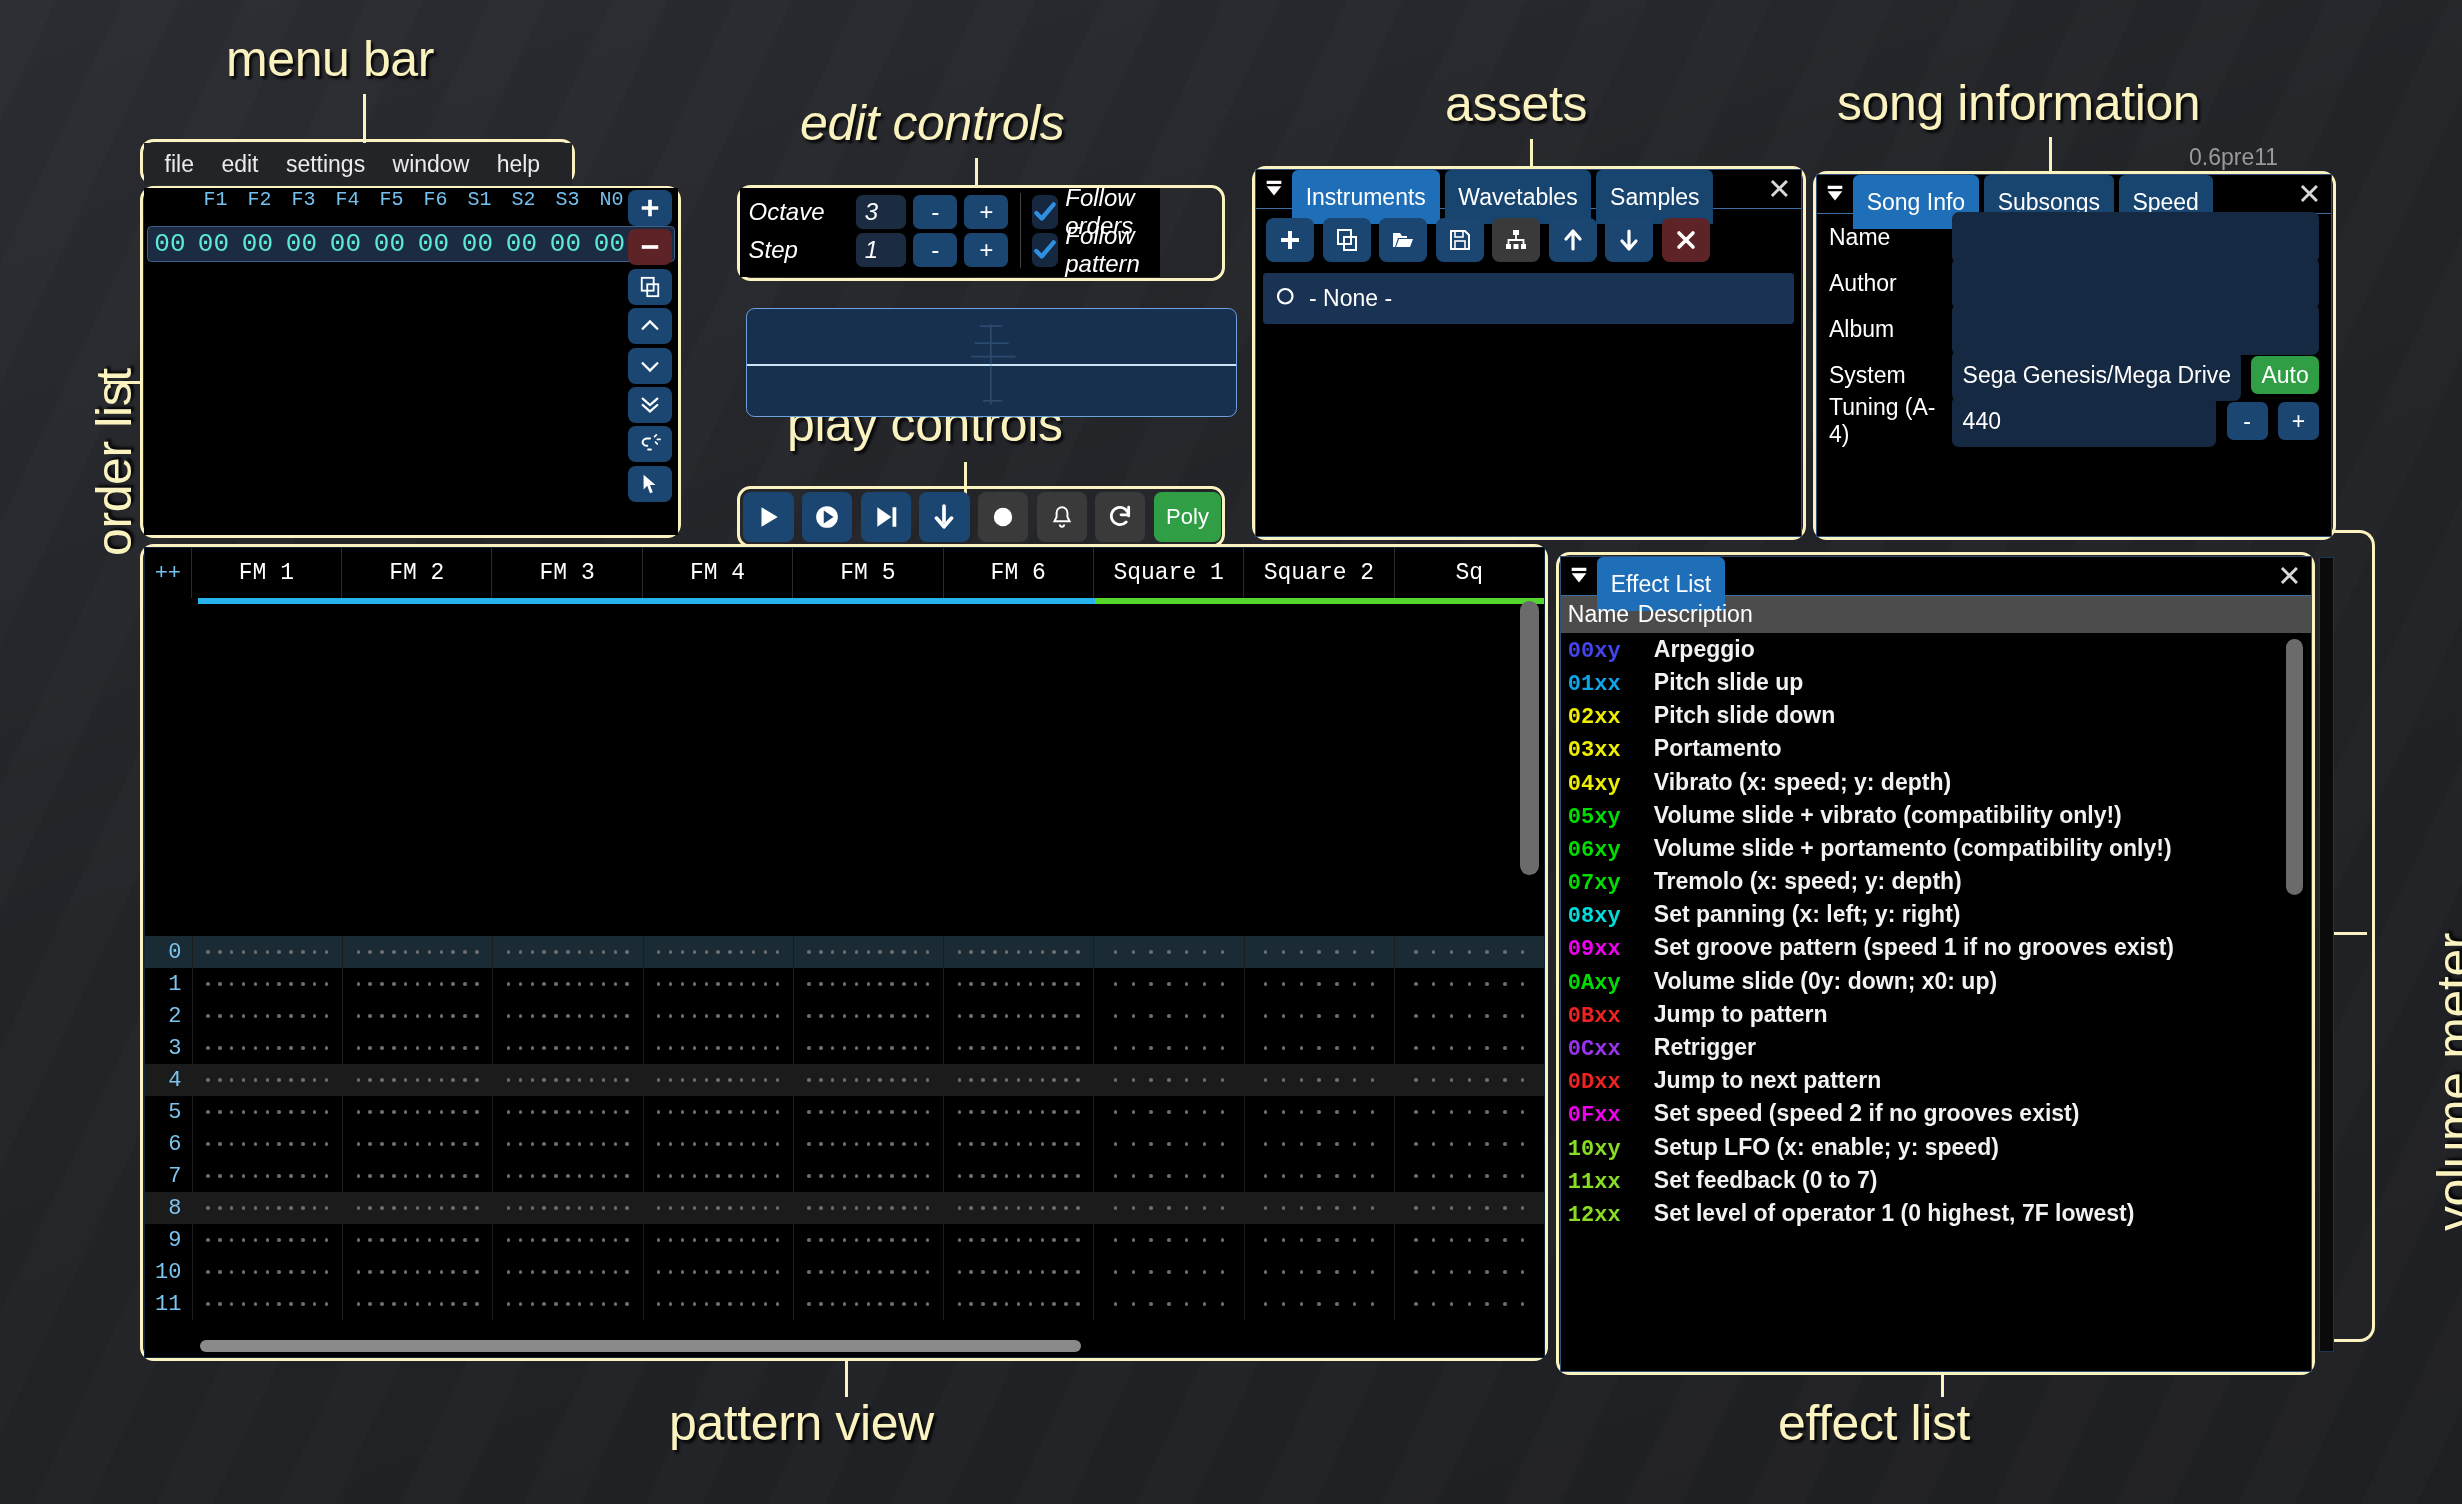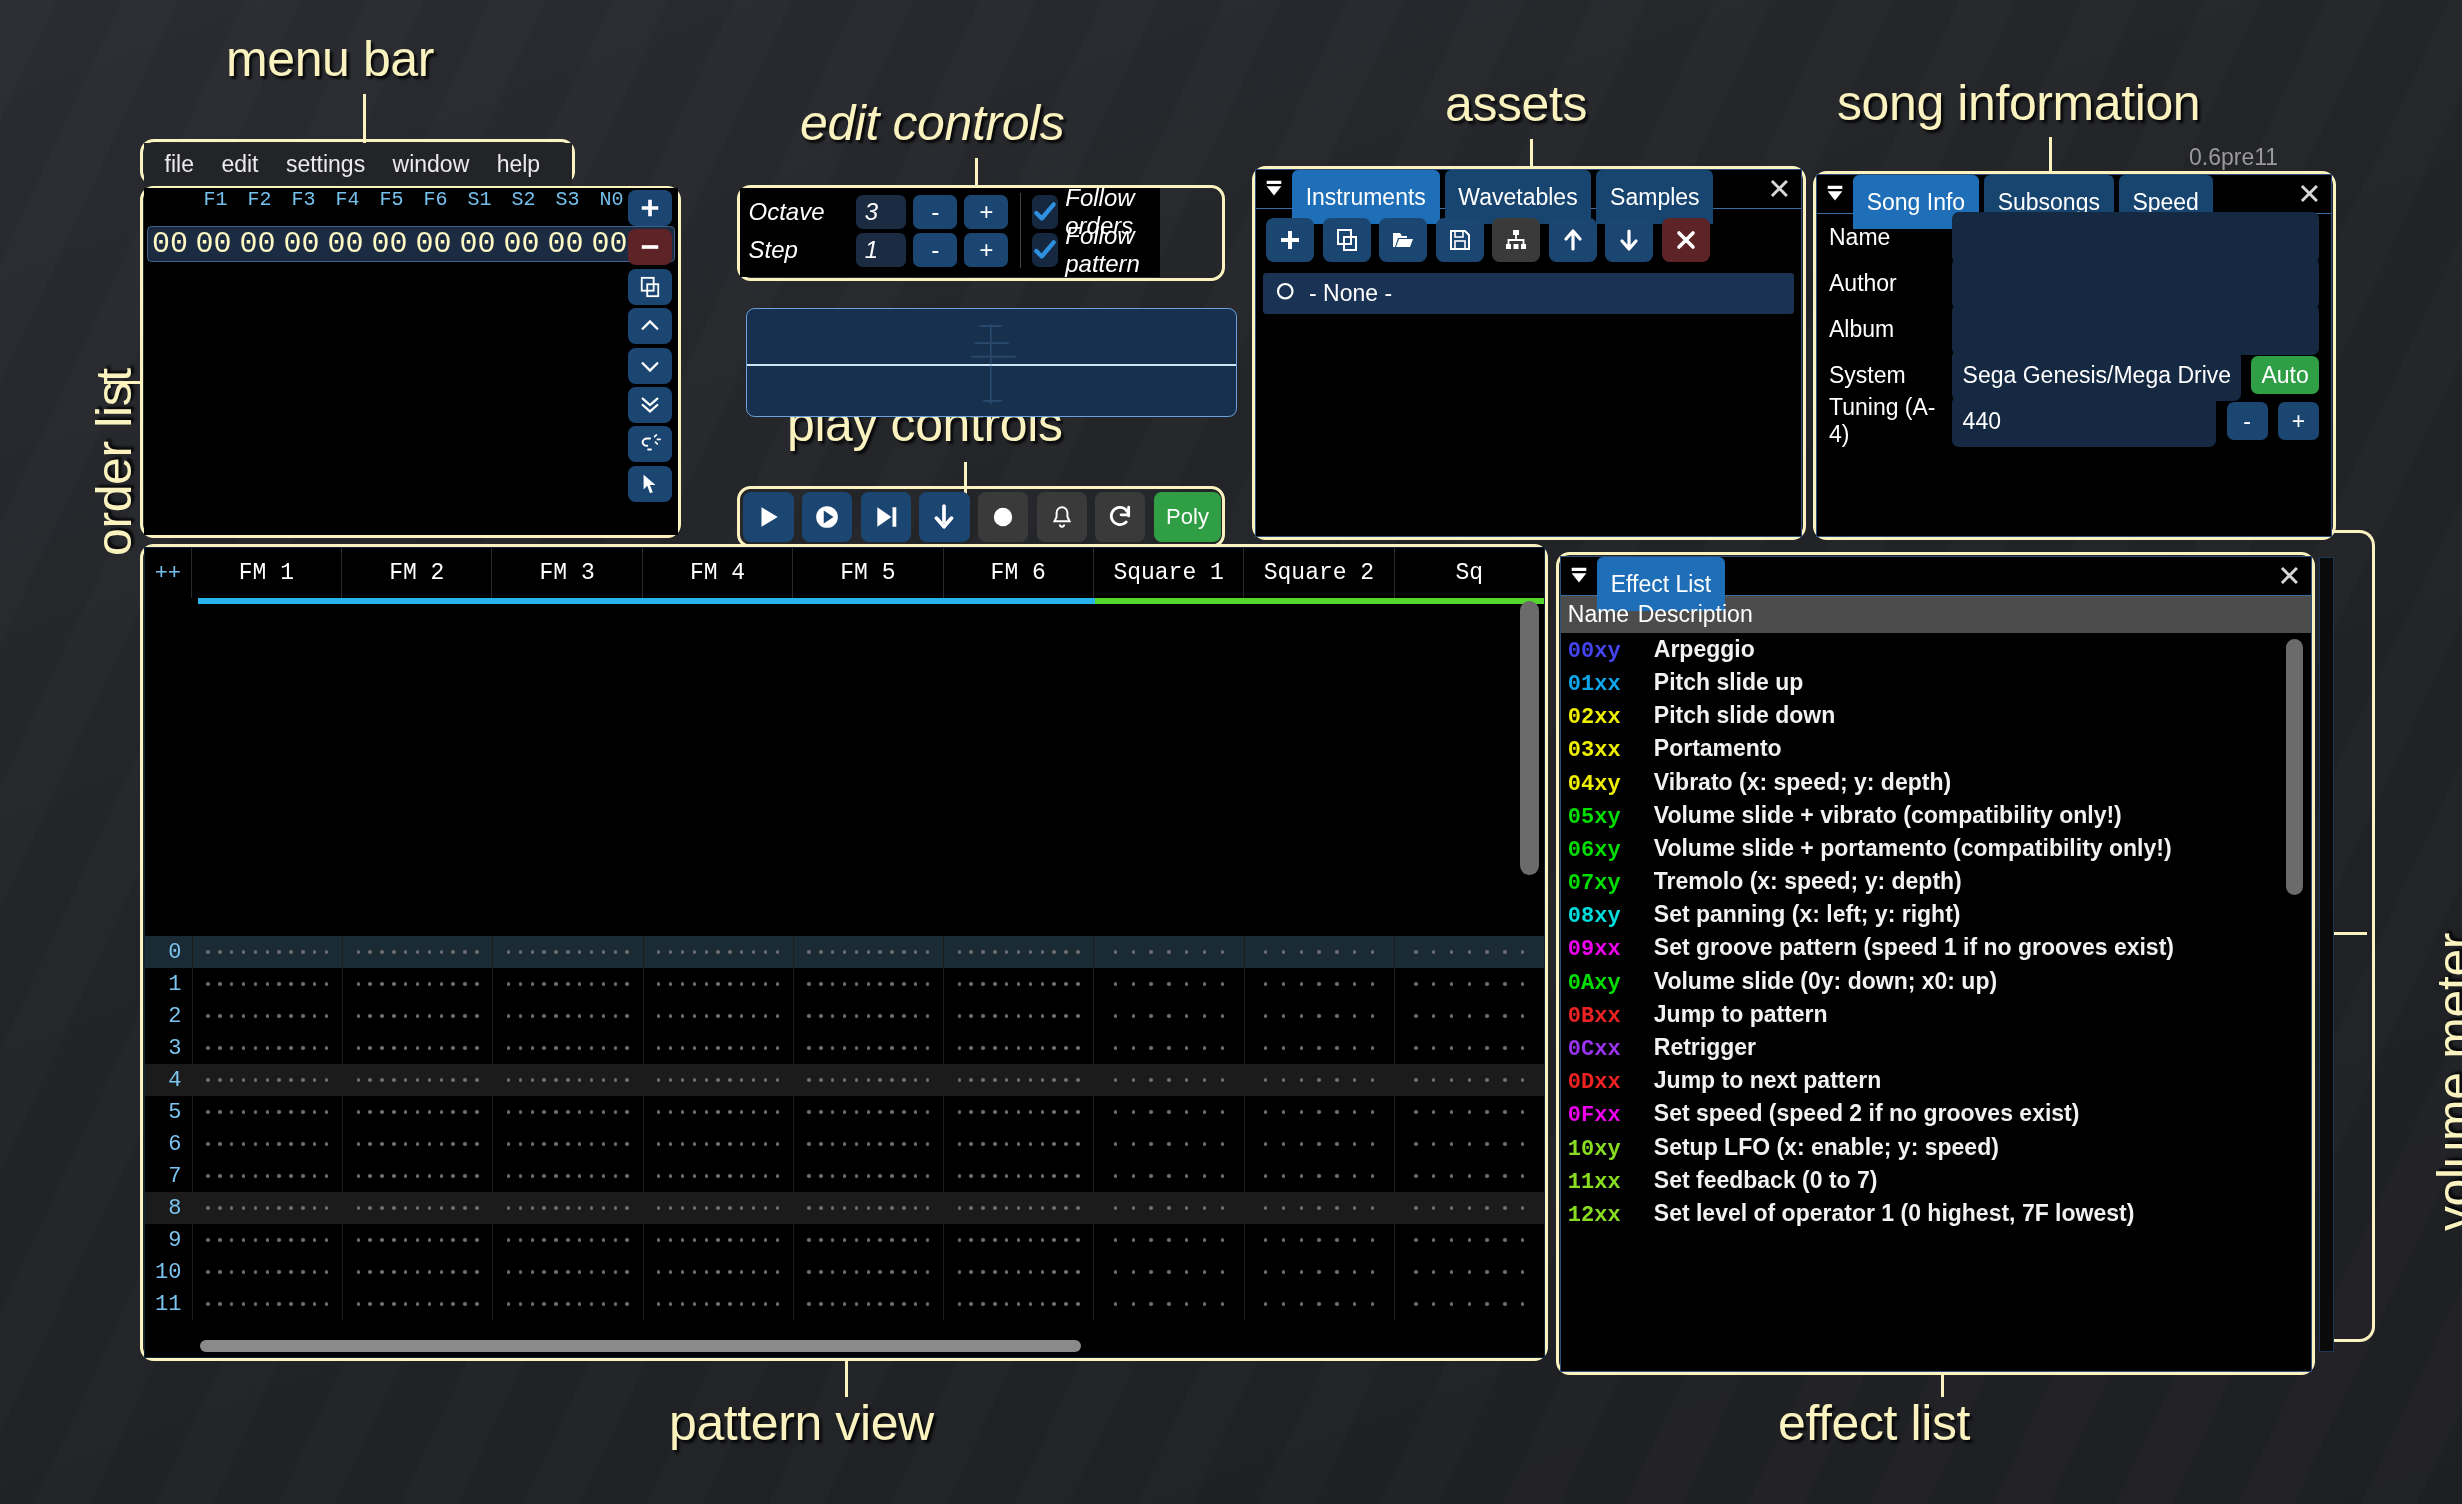--- a/index.html
+++ b/index.html
@@ -96,7 +96,7 @@
     background:#1b2c42; border:0.9px solid #3e5f86; border-radius:4.3px;
   }
   #orderRow .ov {
-    width:44px; text-align:center; color:#fef9c3; font-size:30px;
+    width:44px; text-align:center; color:#5eead4; font-size:26px;
     font-family:"Liberation Mono", monospace;
   }
   #orderRow .ov:first-child { width:43px; }

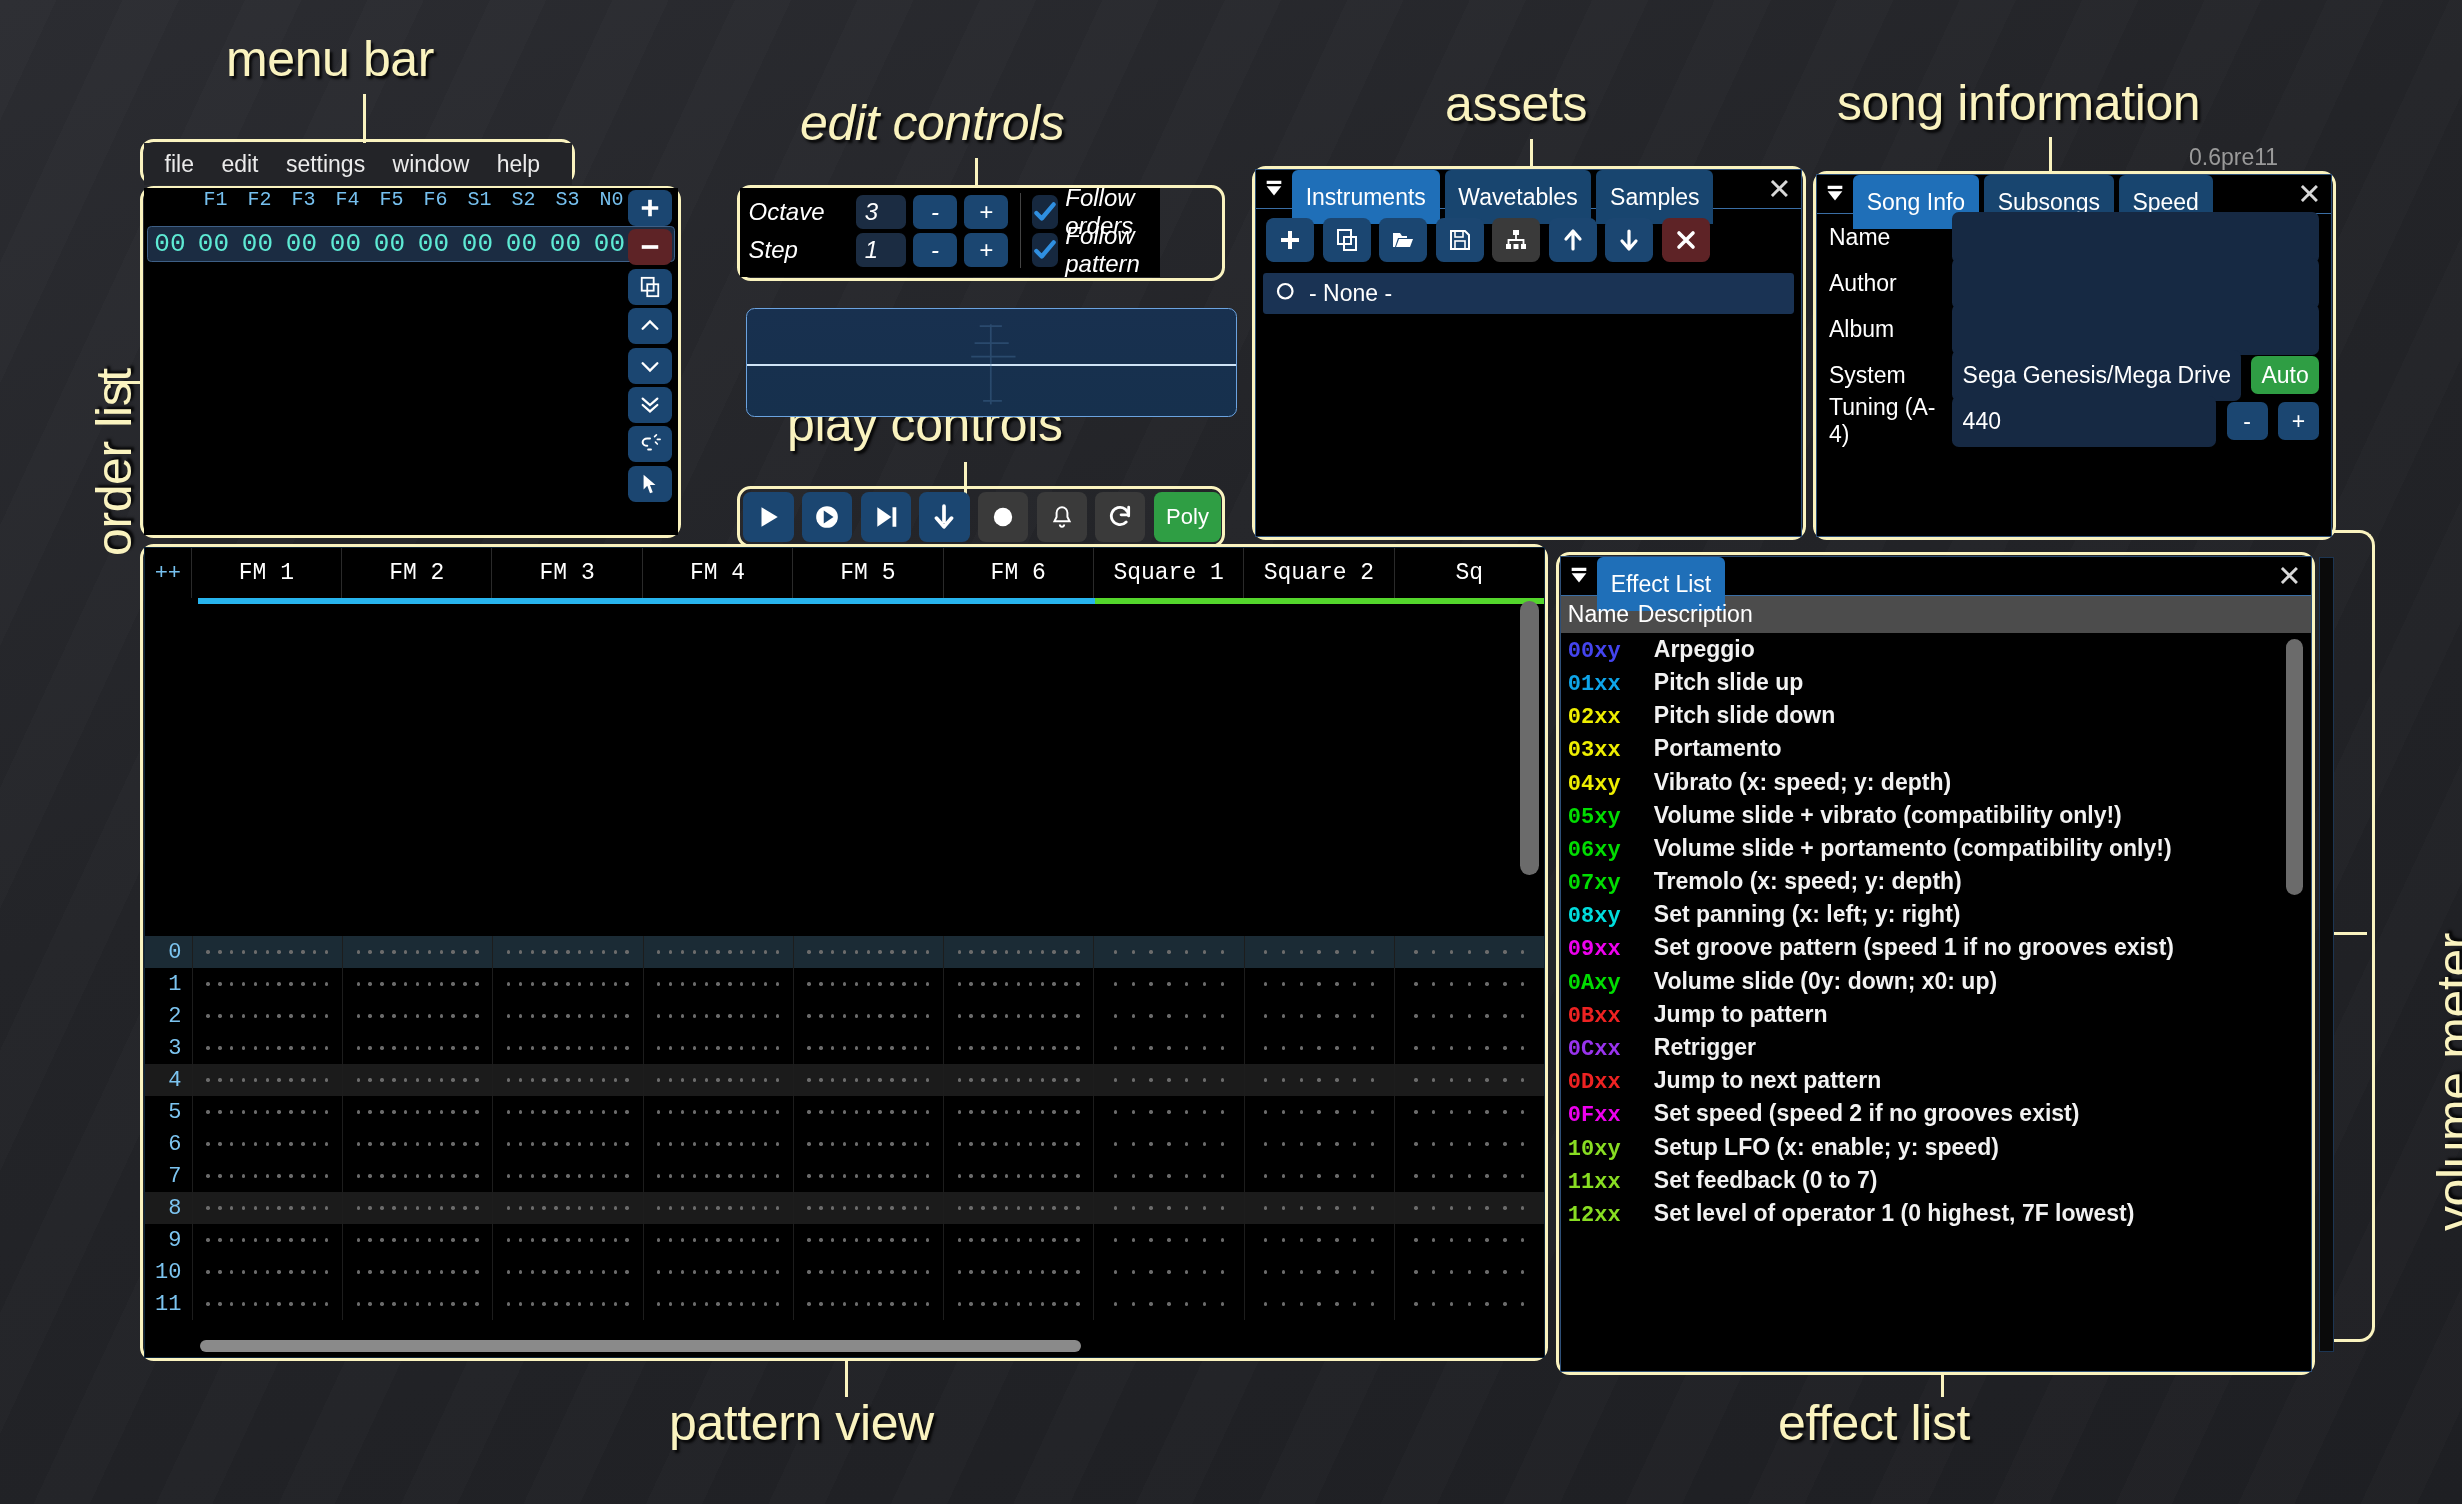--- a/index.html
+++ b/index.html
@@ -140,7 +140,7 @@
   #assetTools { display:flex; gap:8.5px; padding:8.5px 10.3px; }
   #assetTools .iconbtn { width:48px; height:44px; }
   .assetRow {
-    margin: 3.4px 6.8px; height:41px; background:#1a3354; border-radius:3.4px;
+    margin: 3.4px 6.8px; height:51px; background:#1a3354; border-radius:3.4px;
     display:flex; align-items:center; gap:13.7px; padding-left:12px;
     color:#fff; font-size:23px;
   }

